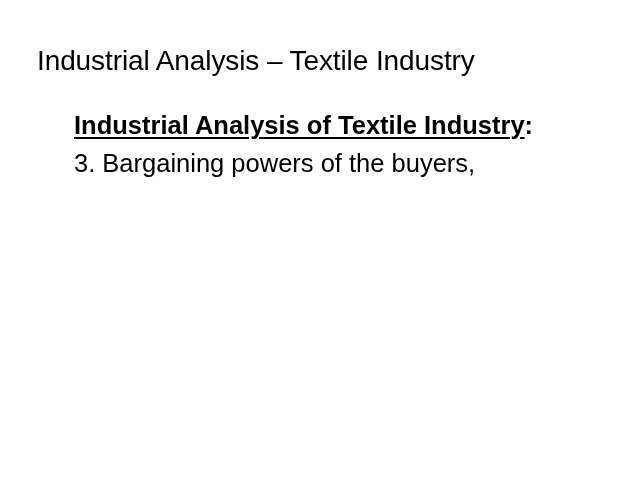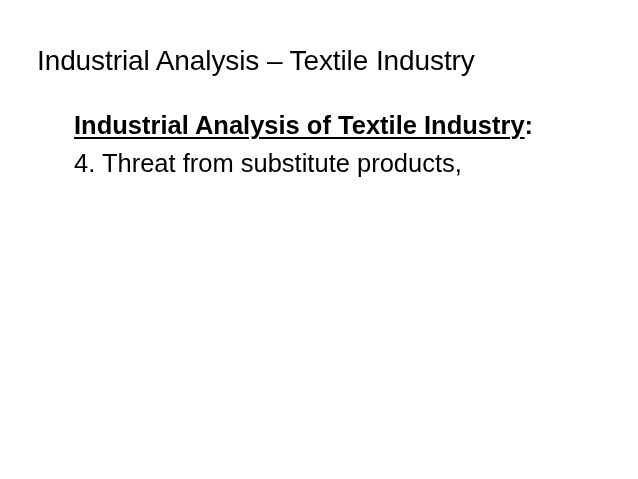--- a/index.html
+++ b/index.html
@@ -72,6 +72,7 @@
 
 
 
+    <div class="body-line">3. Bargaining powers of the buyers,</div>
 
     <div class="body-line">4. Threat from substitute products,</div>
 

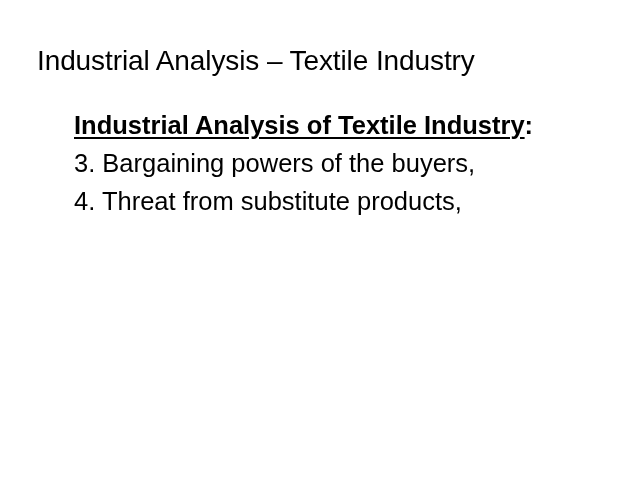--- a/index.html
+++ b/index.html
@@ -74,7 +74,6 @@
 
     <div class="body-line">3. Bargaining powers of the buyers,</div>
 
-    <div class="body-line">4. Threat from substitute products,</div>
 
 
   </div>

